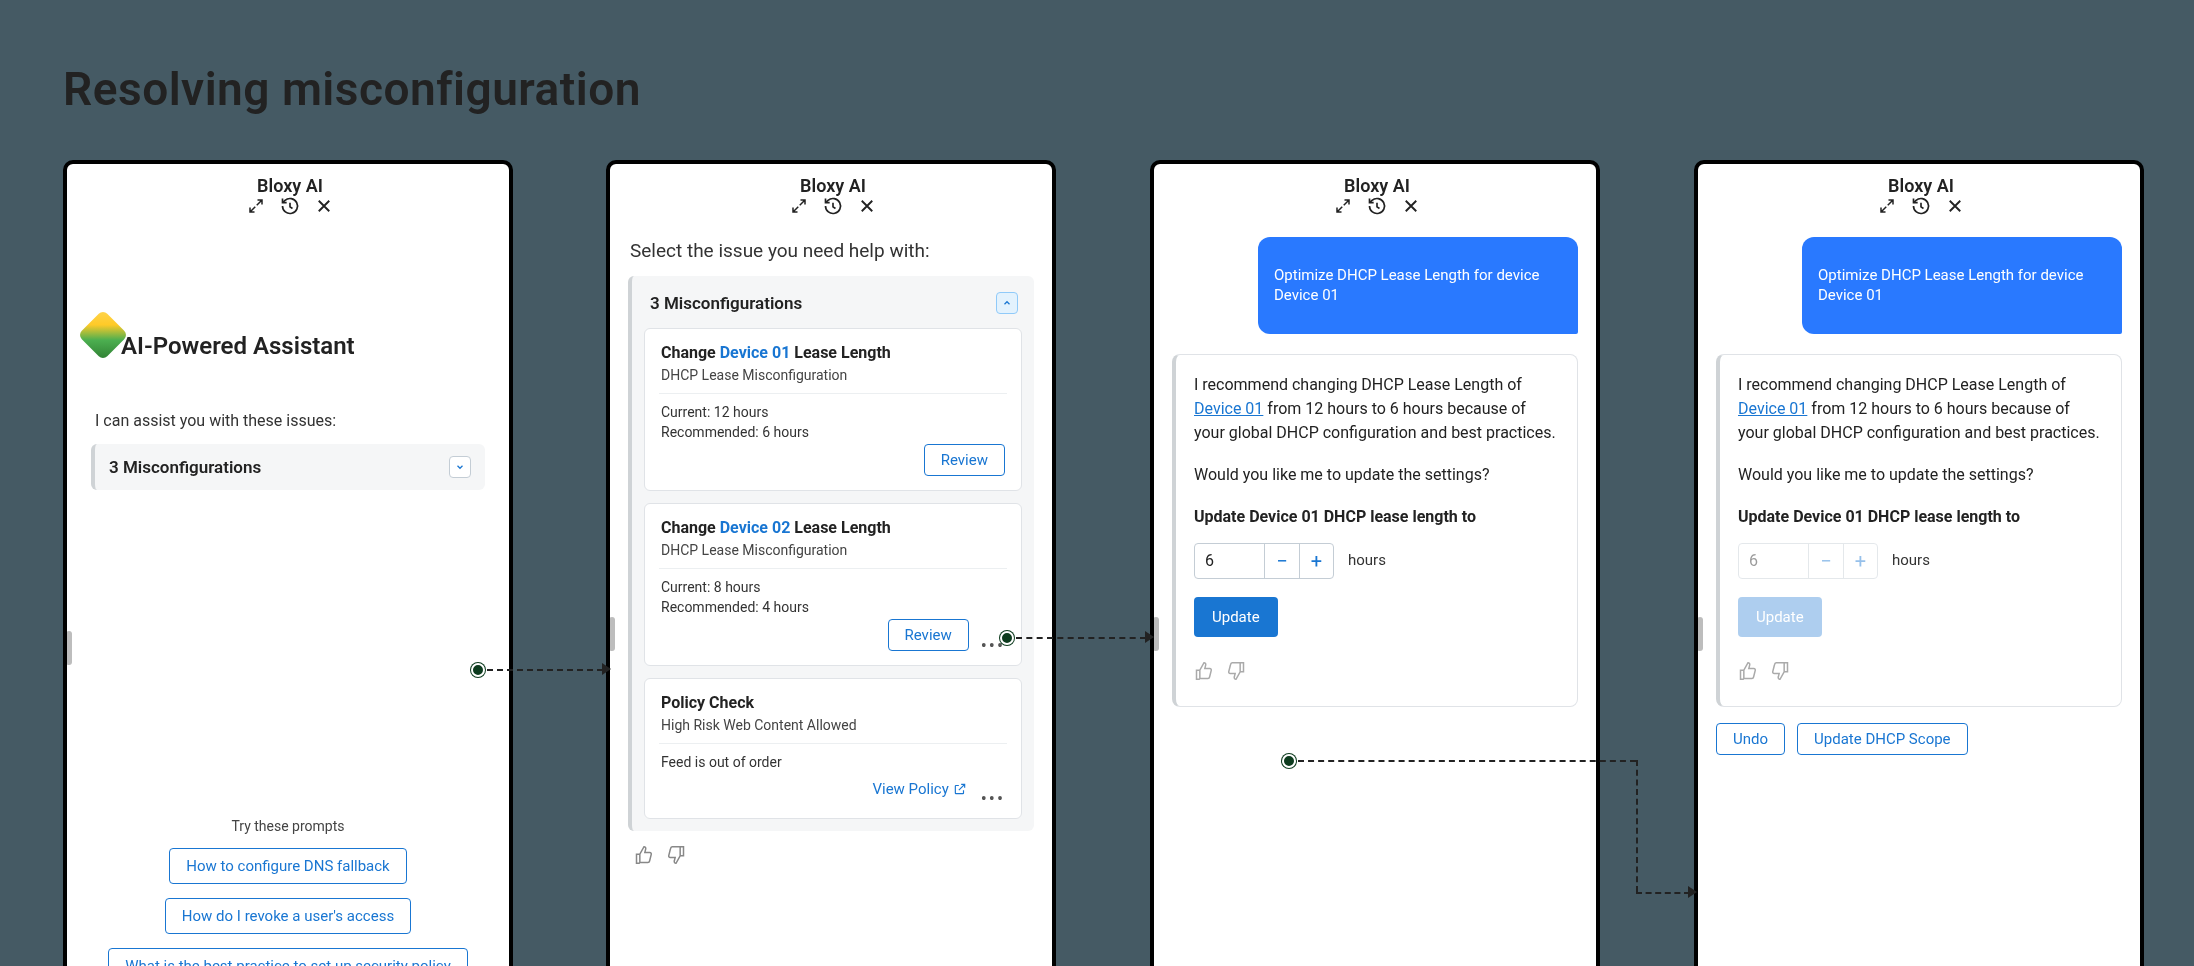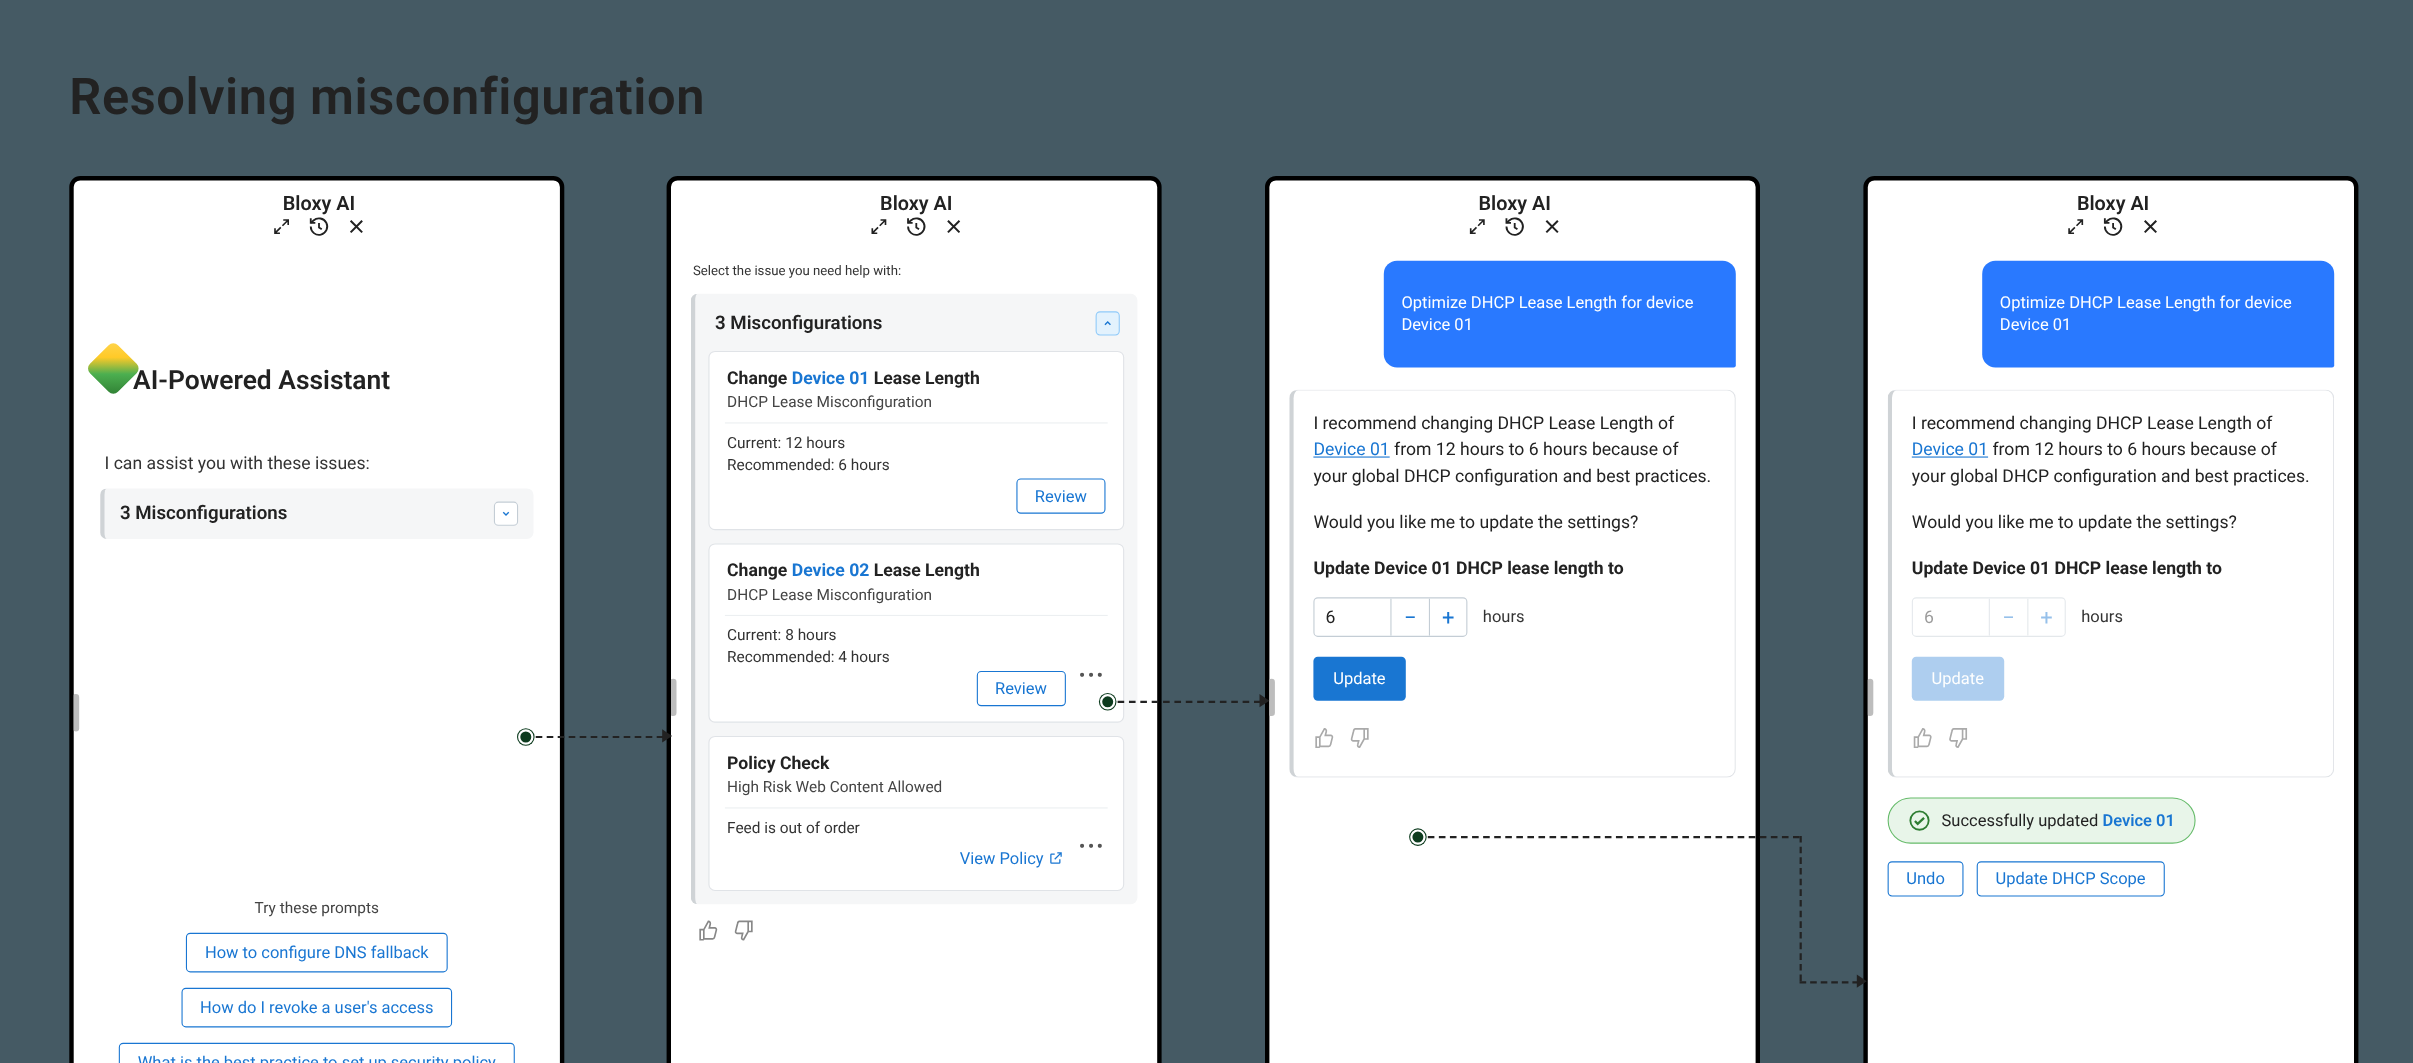--- a/index.html
+++ b/index.html
@@ -41,7 +41,7 @@
   .prompt-pill { display:inline-block; border:1px solid #1976d2; color:#1976d2; border-radius:4px; padding:8px 16px; font-size:15px; margin:0 auto 14px auto; cursor:pointer; }
 
   
-  .select-issue { font-size:12px; color:#333; margin:8px 0 14px 2px; }
+  .select-issue { font-size:19px; color:#333; margin:8px 0 14px 2px; }
   .cards-container { background:#f5f6f7; border-left:4px solid #cfd3d6; border-radius:6px; padding:12px; display:flex; flex-direction:column; gap:12px; }
   .cards-header { display:flex; align-items:center; justify-content:space-between; padding:4px 4px 2px 6px; }
   .cards-header .t { font-size:17px; font-weight:600; color:#222; }

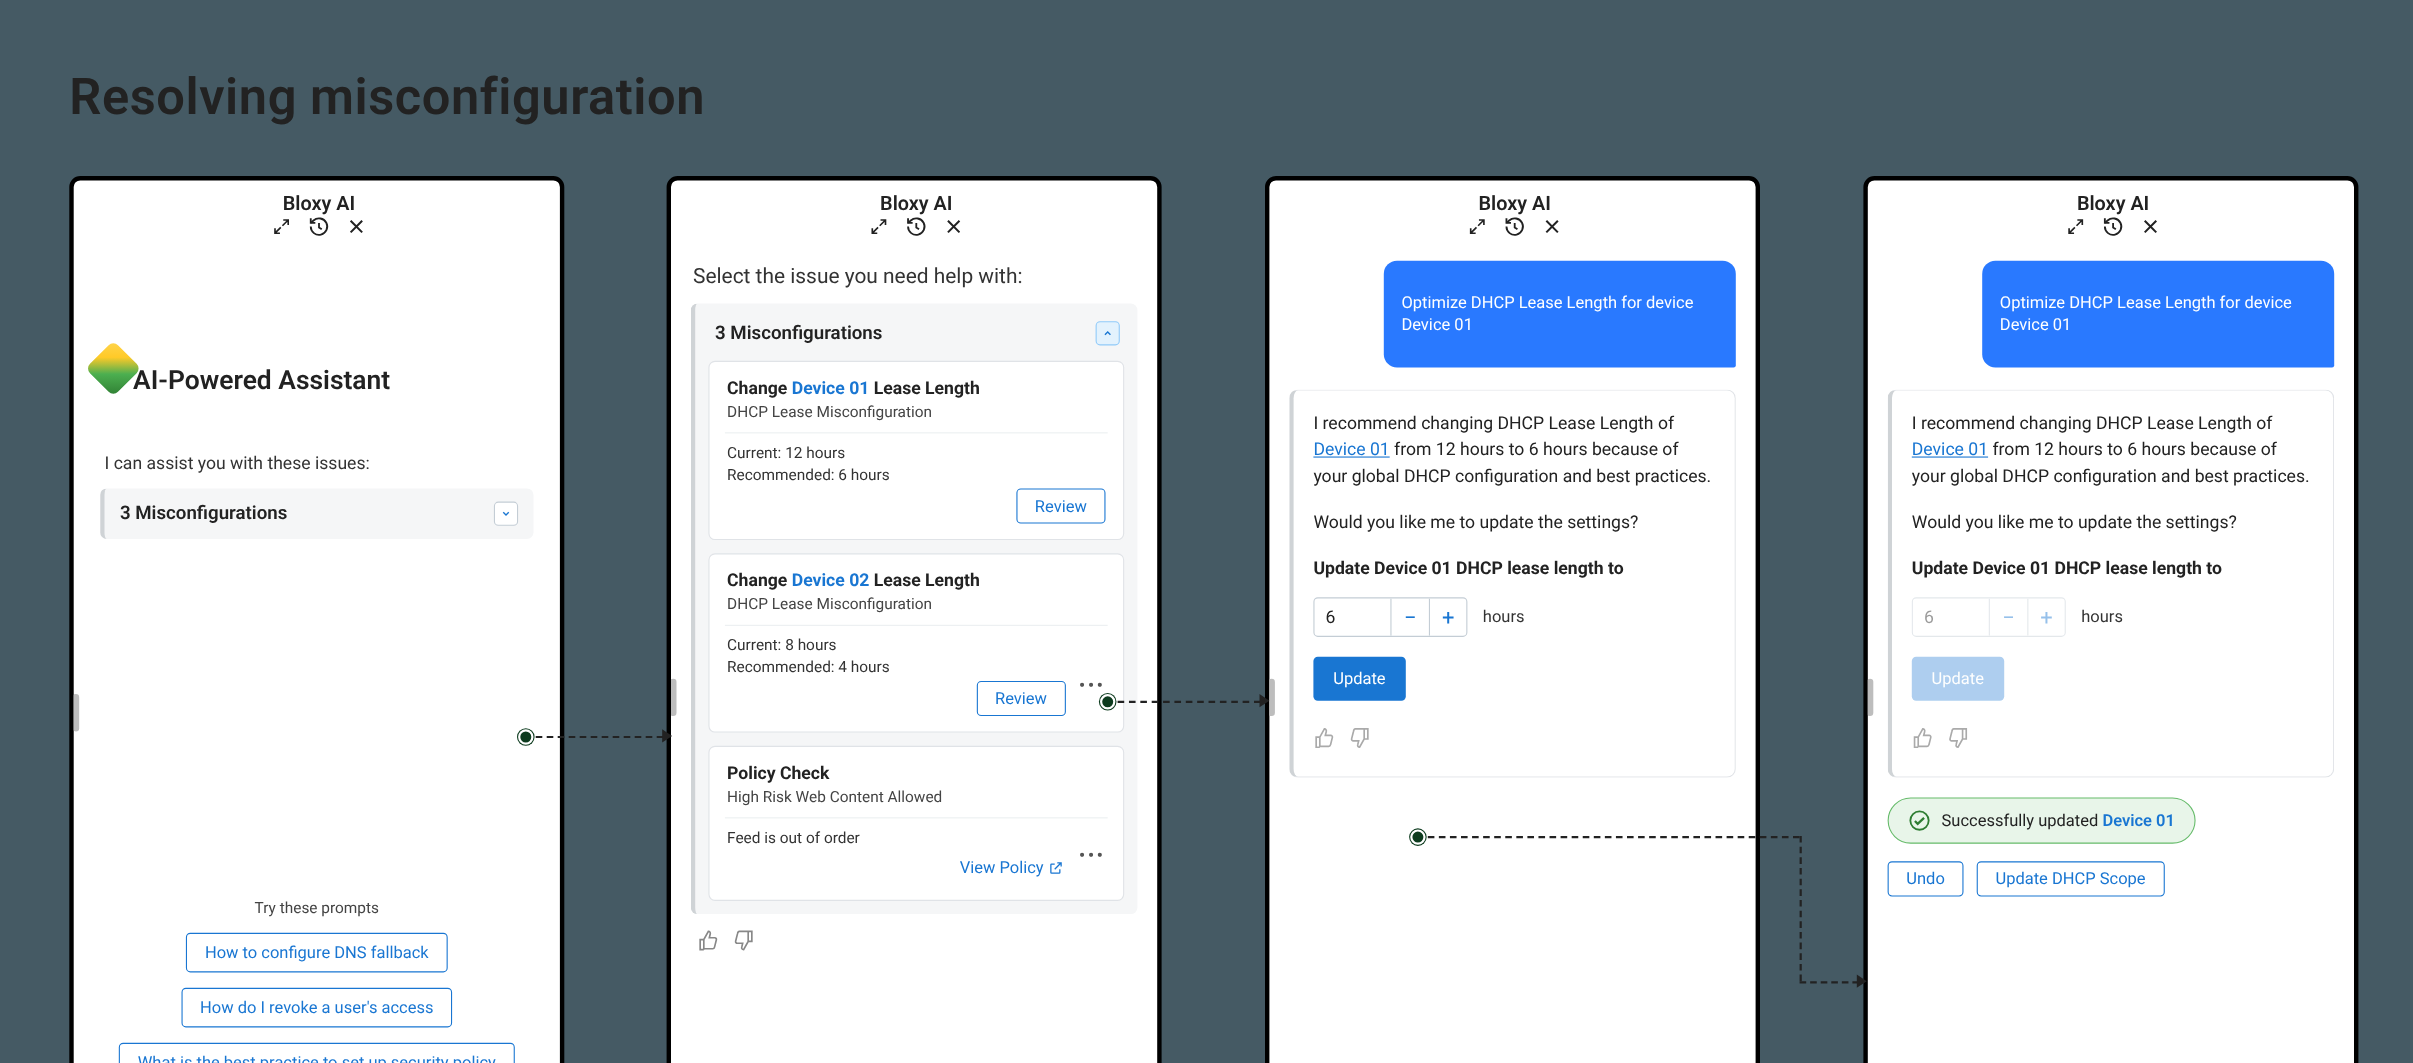--- a/index.html
+++ b/index.html
@@ -52,7 +52,7 @@
   .card-sub { font-size:14px; color:#444; margin-bottom:10px; }
   .card-row-sep { border-top:1px solid #eceff1; margin:0 -2px 10px -2px; }
   .card-detail { font-size:14px; color:#333; margin-bottom:4px; }
-  .card-actions { display:flex; justify-content:flex-end; align-items:flex-start; gap:12px; margin-top:0; }
+  .card-actions { display:flex; justify-content:flex-end; align-items:flex-end; gap:12px; margin-top:0; }
   .btn-outline { border:1px solid #1976d2; color:#1976d2; background:#fff; border-radius:4px; padding:6px 16px; font-size:15px; cursor:pointer; }
   .dots { color:#555; font-size:18px; letter-spacing:2px; cursor:pointer; line-height:10px; }
   .launch-icon { width:14px; height:14px; display:inline-block; vertical-align:-2px; margin-left:4px; }

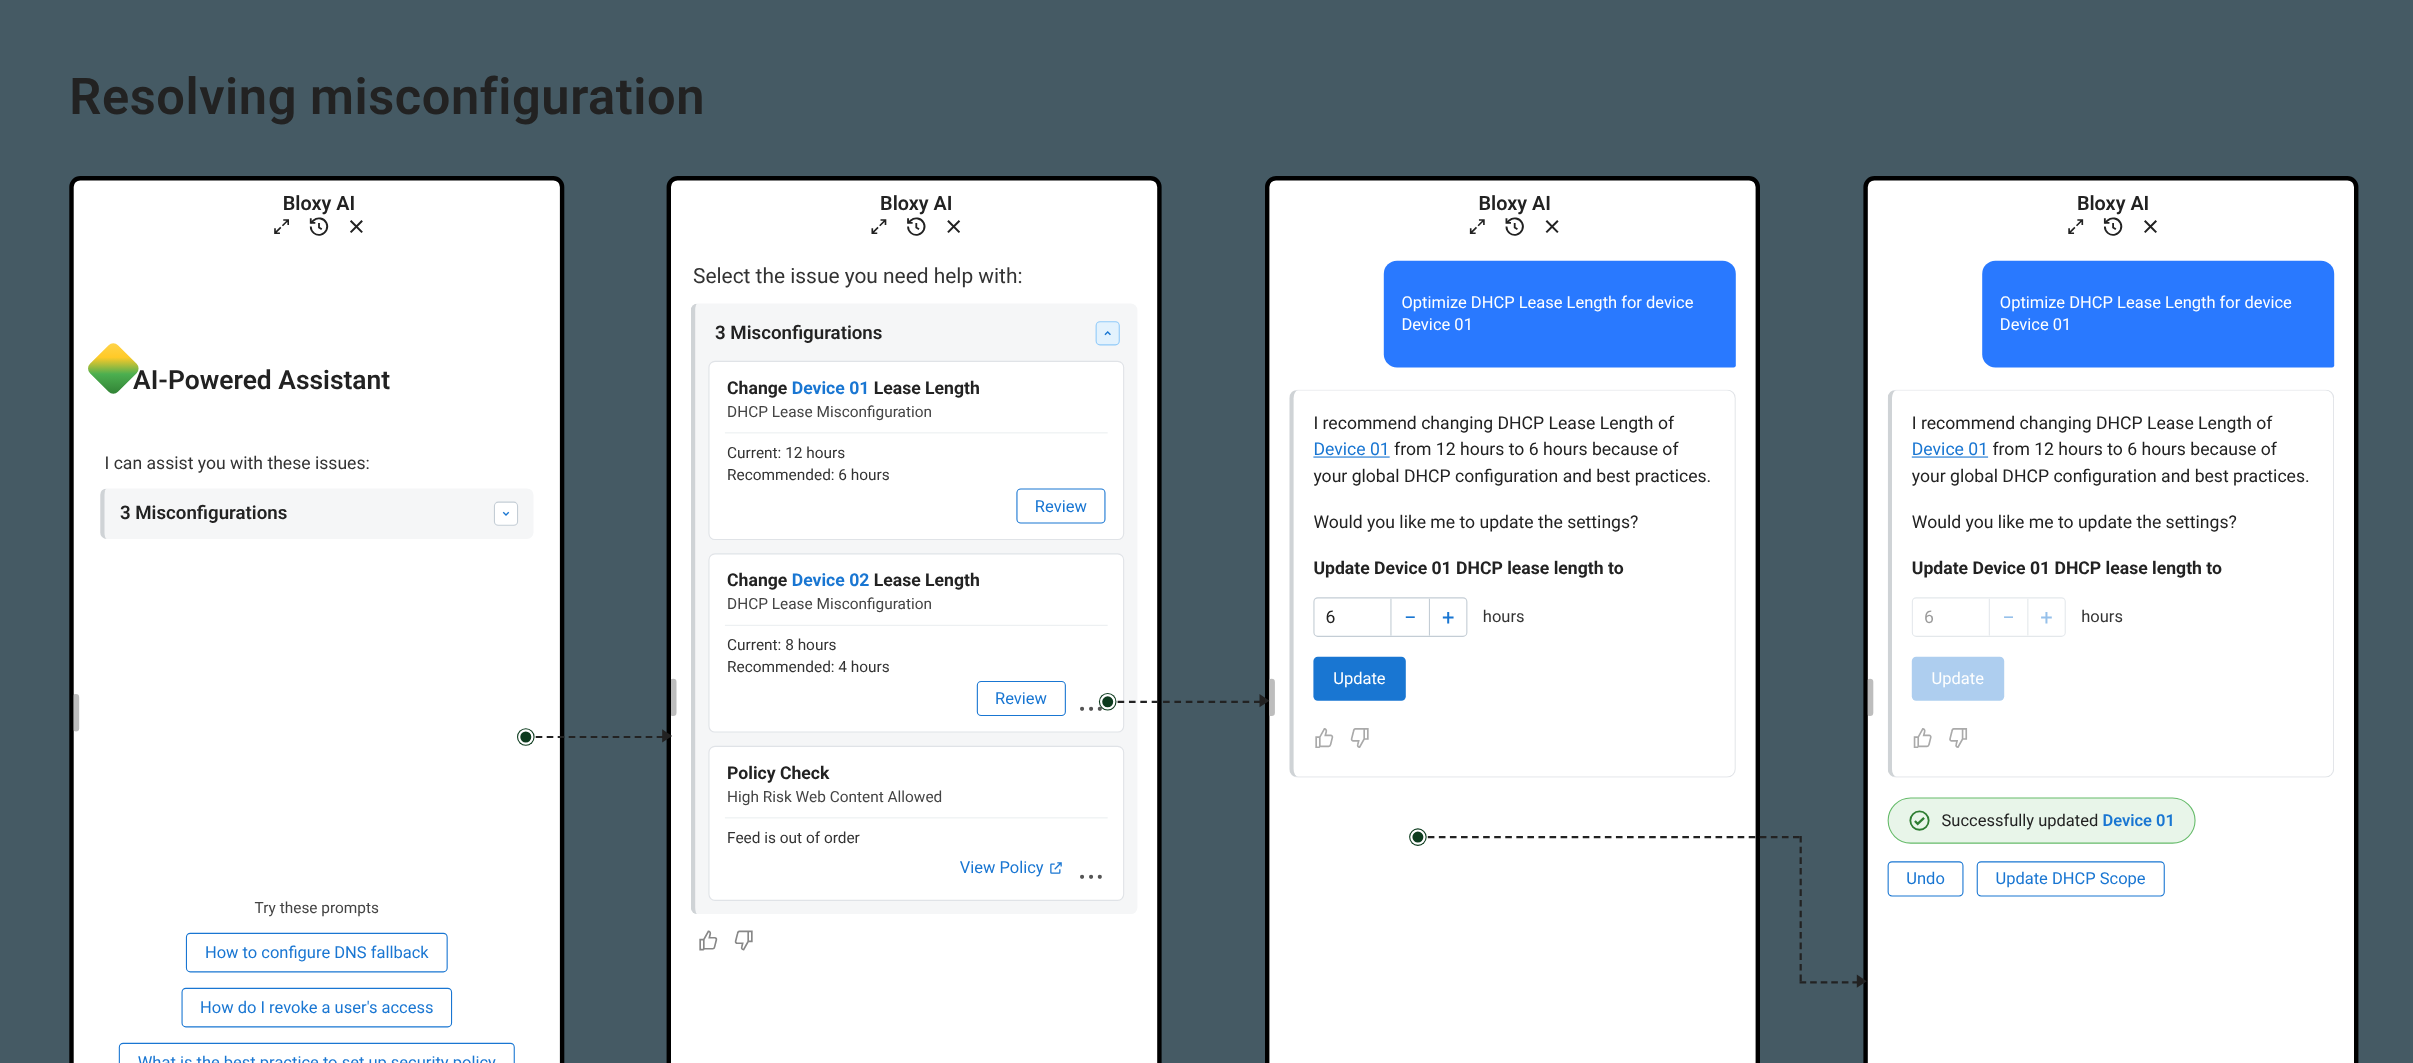--- a/index.html
+++ b/index.html
@@ -354,14 +354,6 @@
       </div>
     </div>
     <div class="scroll-hint" style="top:390px"></div>
-    <div>
-      <div class="success-pill">
-        <svg class="check">
-            <use href="#i-check"></use>
-          </svg>
-        <span><span>Successfully updated </span><span class="link">Device 01</span></span>
-      </div>
-    </div>
     <div class="post-actions">
       <span class="btn-outline">Undo</span>
       <span class="btn-outline">Update DHCP Scope</span>

